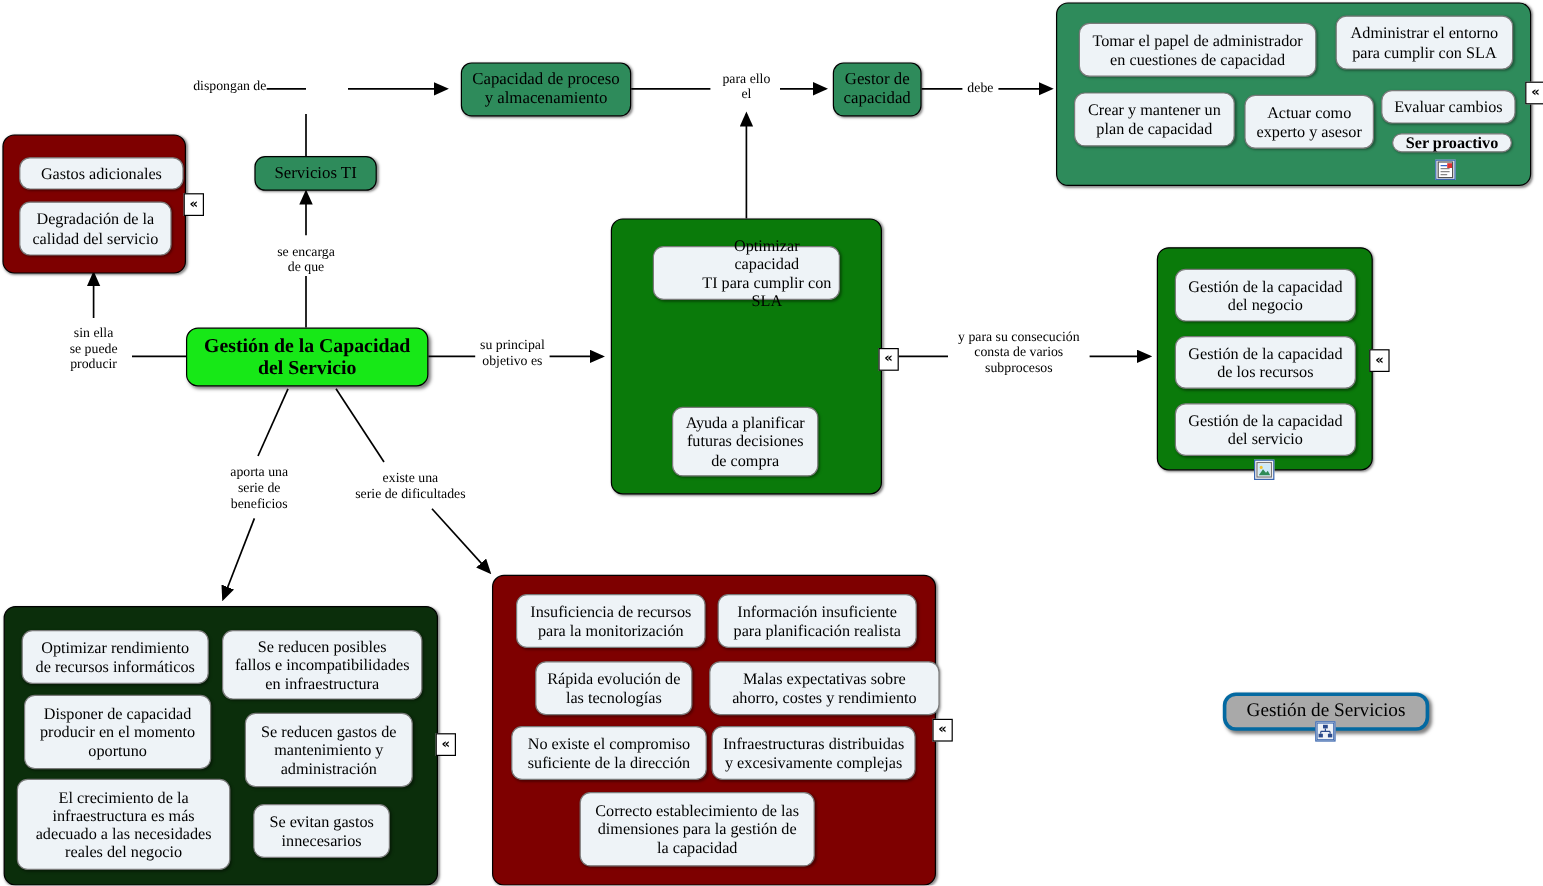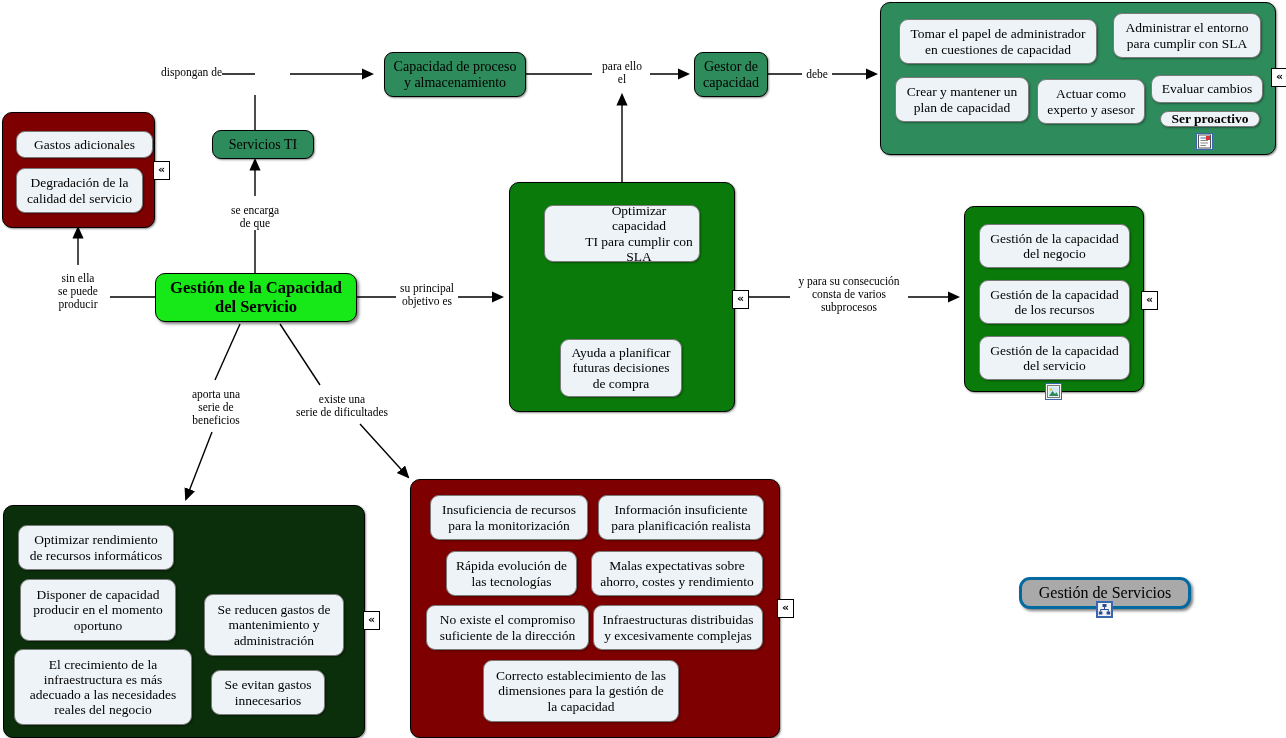--- a/index.html
+++ b/index.html
@@ -191,7 +191,7 @@
   </div>
 
   <div class="node group g-green-dark" style="left:509px;top:182px;width:226px;height:230px;">
-    <div class="leaf" style="left:34px;top:22px;width:156px;height:57px;white-space:pre-line;padding-left:40px;">Optimizar capacidad
+    <div class="leaf" style="left:34px;top:22px;width:156px;height:45px;white-space:pre-line;padding-left:40px;">Optimizar capacidad
 TI para cumplir con SLA</div>
     <div class="leaf" style="left:50px;top:156px;width:122px;height:58px;white-space:pre-line;">Ayuda a planificar
 futuras decisiones

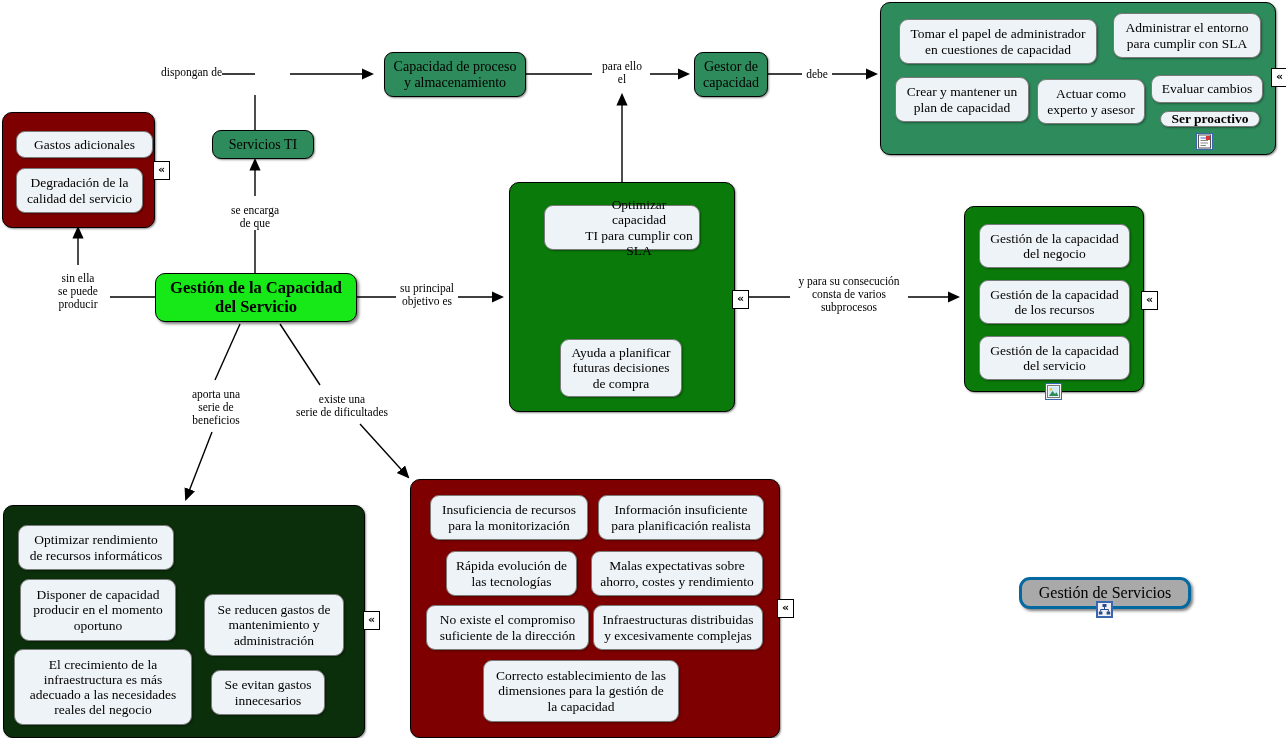--- a/index.html
+++ b/index.html
@@ -220,6 +220,9 @@
   <div class="node group g-green-vdark" style="left:3px;top:505px;width:362px;height:233px;">
     <div class="leaf" style="left:14px;top:19px;width:156px;height:45px;white-space:pre-line;">Optimizar rendimiento
 de recursos informáticos</div>
+    <div class="leaf" style="left:181px;top:19px;width:167px;height:58px;white-space:pre-line;">Se reducen posibles
+fallos e incompatibilidades
+en infraestructura</div>
     <div class="leaf" style="left:16px;top:73px;width:156px;height:62px;white-space:pre-line;">Disponer de capacidad
 producir en el momento
 oportuno</div>

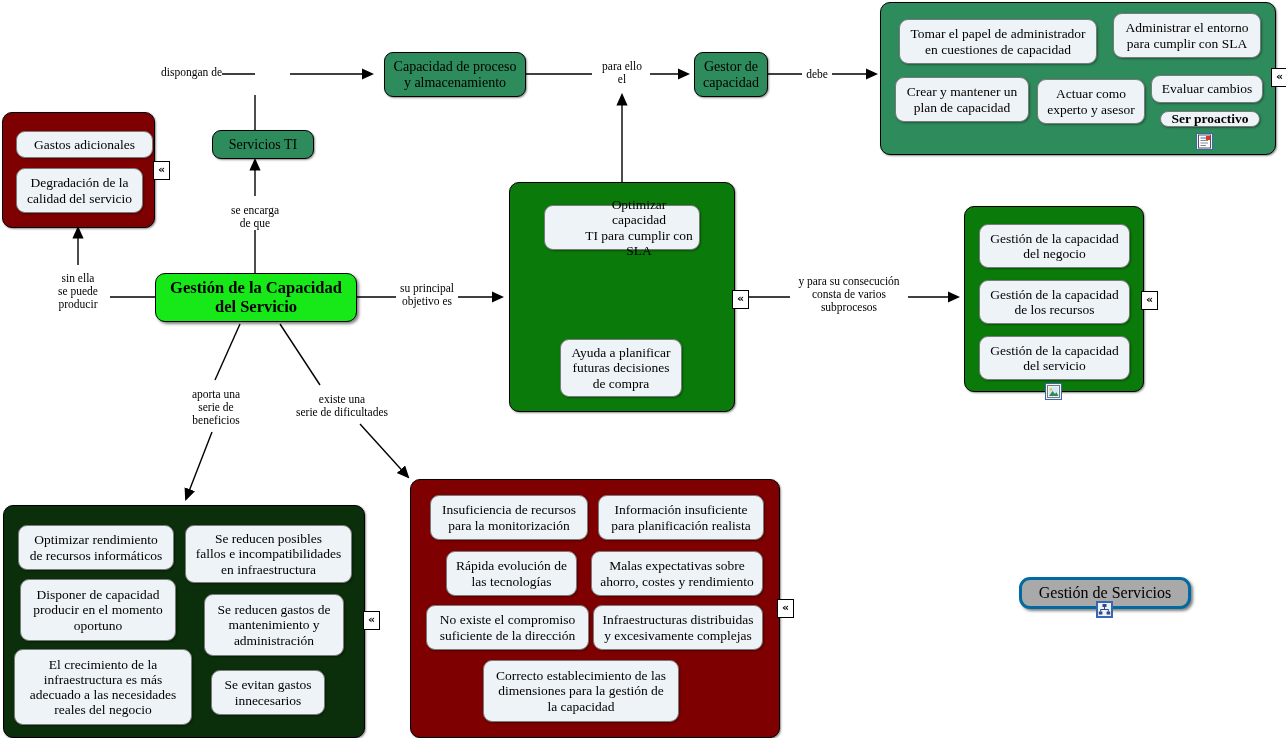--- a/index.html
+++ b/index.html
@@ -245,7 +245,7 @@
 para planificación realista</div>
     <div class="leaf" style="left:35px;top:71px;width:131px;height:45px;white-space:pre-line;">Rápida evolución de
 las tecnologías</div>
-    <div class="leaf" style="left:180px;top:71px;width:172px;height:45px;white-space:pre-line;">Malas expectativas sobre
+    <div class="leaf" style="left:180px;top:71px;width:192px;height:45px;white-space:pre-line;">Malas expectativas sobre
 ahorro, costes y rendimiento</div>
     <div class="leaf" style="left:15px;top:125px;width:163px;height:45px;white-space:pre-line;">No existe el compromiso
 suficiente de la dirección</div>

